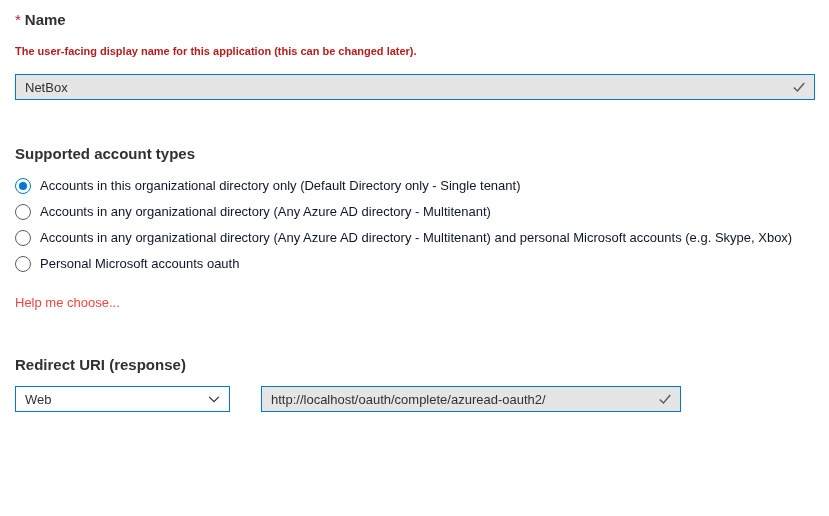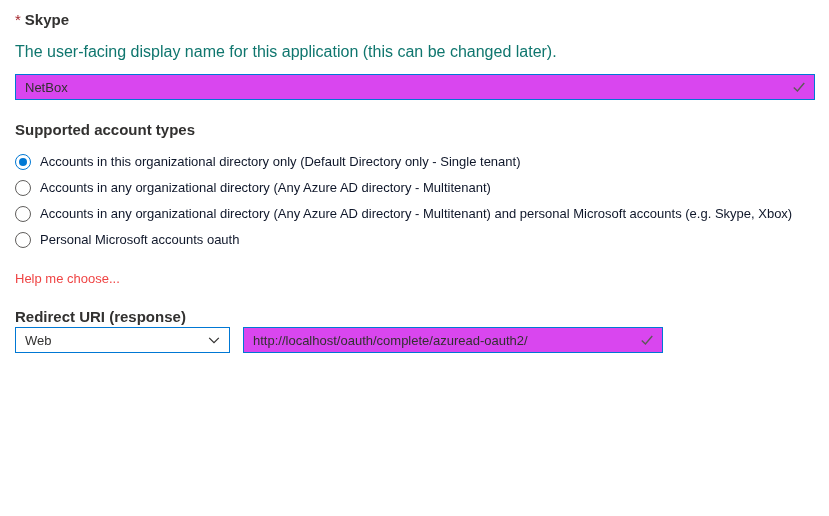--- a/index.html
+++ b/index.html
@@ -137,7 +137,7 @@
 
   
   <h2 class="section-title">
-    <span class="required">*</span><span>Skype</span>
+    <span class="required">*</span><span>Name</span>
   </h2>
   <p class="desc">The user-facing display name for this application (this can be changed later).</p>
   <div class="textbox wide">

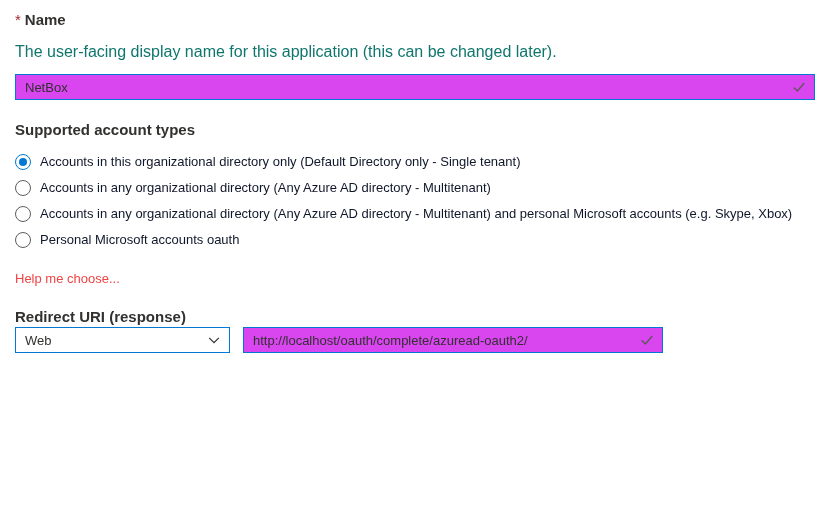--- a/index.html
+++ b/index.html
@@ -30,10 +30,11 @@
   }
   .desc {
     margin: 12px 0 0 0;
-    font-size: 16px;
+    font-size: 11px;
     line-height: 19px;
-    color: #0f766e;
+    color: #b91c1c;
     max-width: 800px;
+    font-weight: bold;
   }
   .textbox {
     margin-top: 13px;

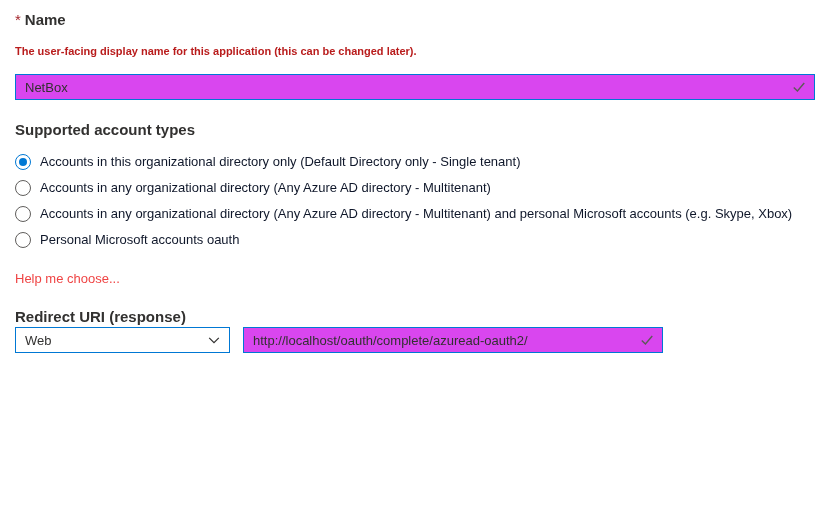--- a/index.html
+++ b/index.html
@@ -40,7 +40,7 @@
     margin-top: 13px;
     height: 26px;
     border: 1px solid #0078d4;
-    background: #d946ef;
+    background: #e5e5e5;
     display: flex;
     align-items: center;
     padding: 0 8px 0 0;

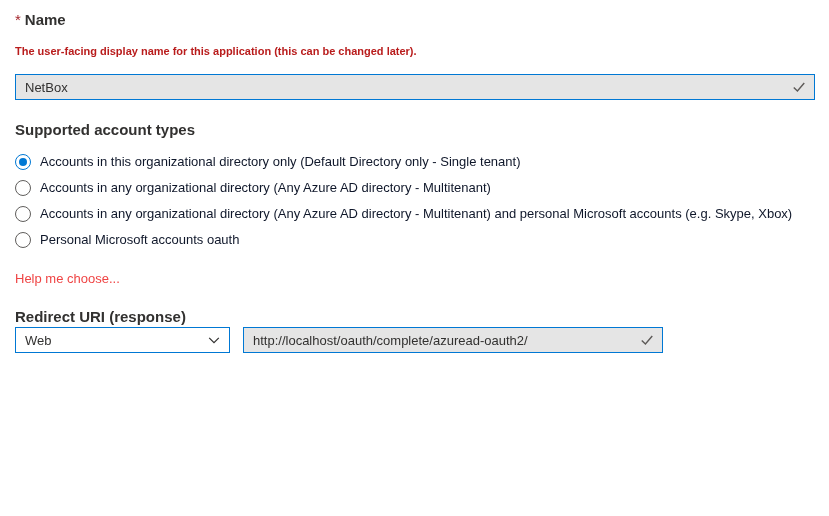--- a/index.html
+++ b/index.html
@@ -63,7 +63,7 @@
     justify-content: center;
     flex: 0 0 auto;
   }
-  .mt-section { margin-top: 20px; }
+  .mt-section { margin-top: 44px; }
   .question {
     margin: 15px 0 0 0;
     font-size: 13px;

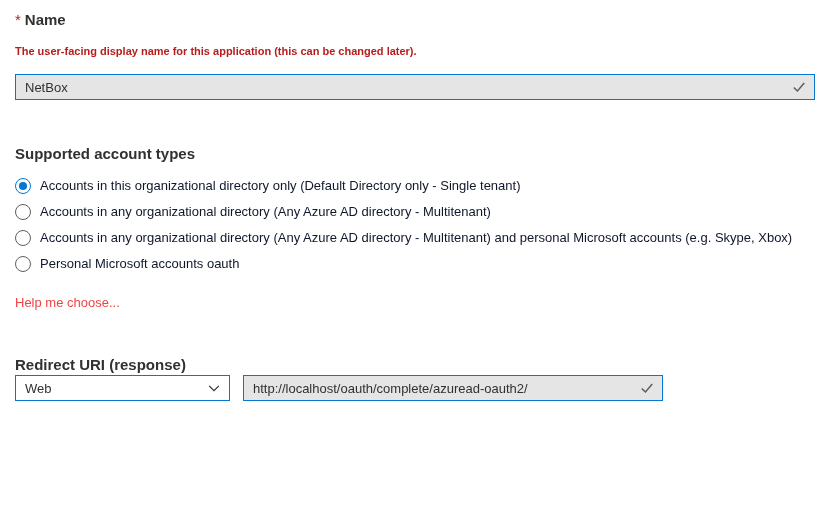--- a/index.html
+++ b/index.html
@@ -110,9 +110,9 @@
     cursor: pointer;
   }
   .redirect-row {
-    margin-top: 0;
-    display: flex;
-    gap: 13px;
+    margin-top: 11px;
+    display: flex;
+    gap: 31px;
   }
   .selectbox {
     width: 215px;

